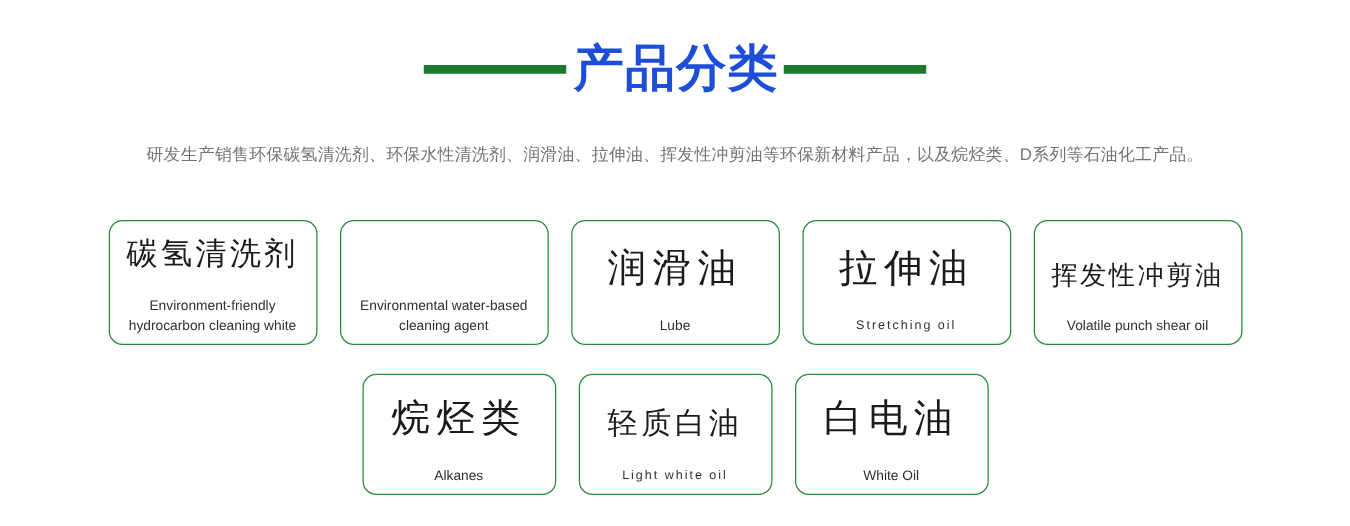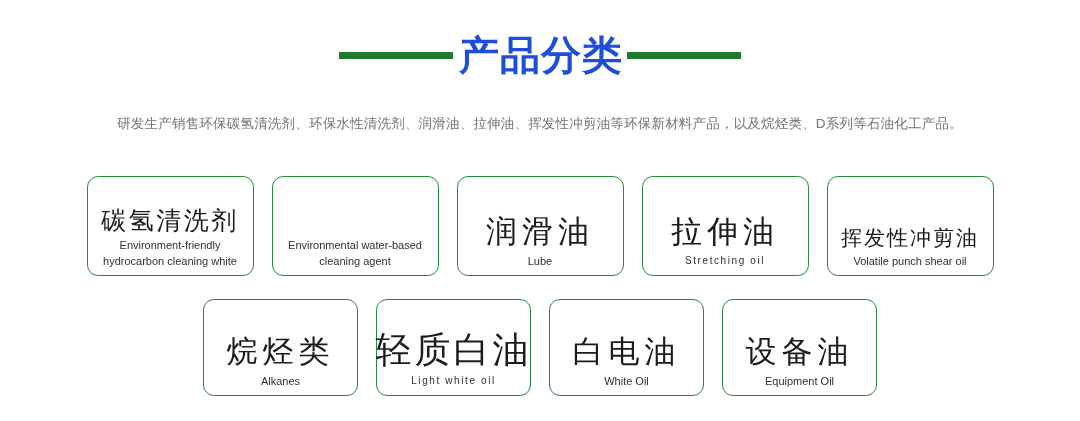--- a/index.html
+++ b/index.html
@@ -107,7 +107,7 @@
   .cn-6 { font-size: 21px; letter-spacing: 2px; }
 
   .en {
-    margin-top: 3px;
+    margin-top: 20px;
     color: #2f2f2f;
     font-size: 11px;
     line-height: 16px;

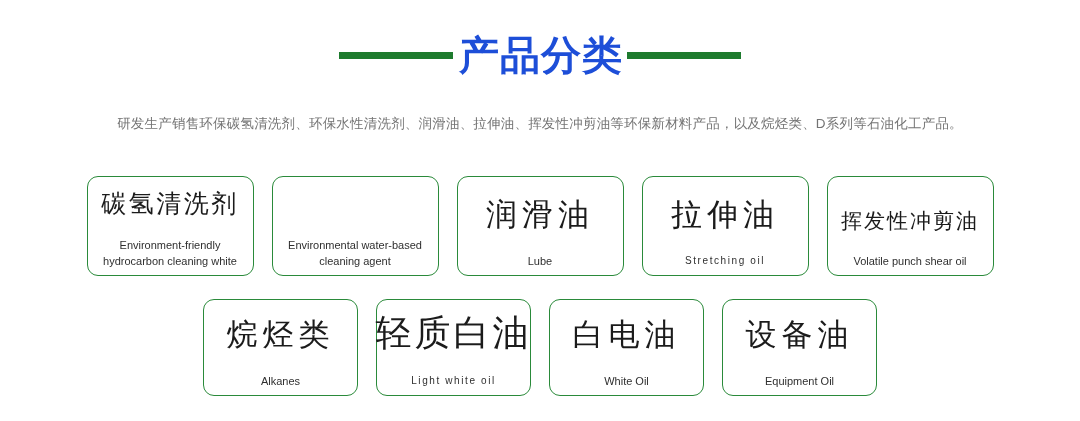--- a/index.html
+++ b/index.html
@@ -102,7 +102,7 @@
     text-align: center;
   }
   .cn-5 { font-size: 25px; letter-spacing: 2.5px; }
-  .cn-4 { font-size: 36px; letter-spacing: 3px; }
+  .cn-4 { font-size: 24px; letter-spacing: 3px; }
   .cn-3 { font-size: 31px; letter-spacing: 5px; }
   .cn-6 { font-size: 21px; letter-spacing: 2px; }
 

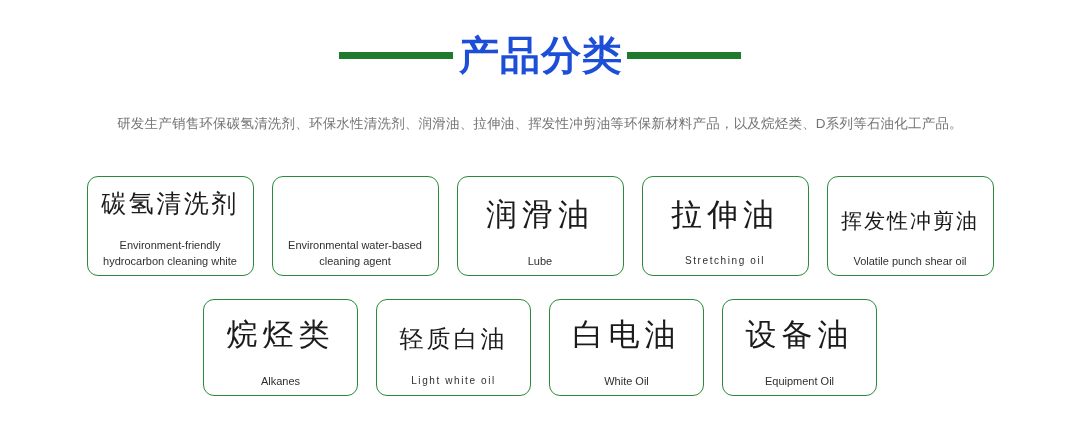--- a/index.html
+++ b/index.html
@@ -193,12 +193,6 @@
         </div>
       </div>
 
-      <div class="card">
-        <div class="cn cn-3">设备油</div>
-        <div class="en">
-          <div>Equipment Oil</div>
-        </div>
-      </div>
     </div>
 
   </div>

